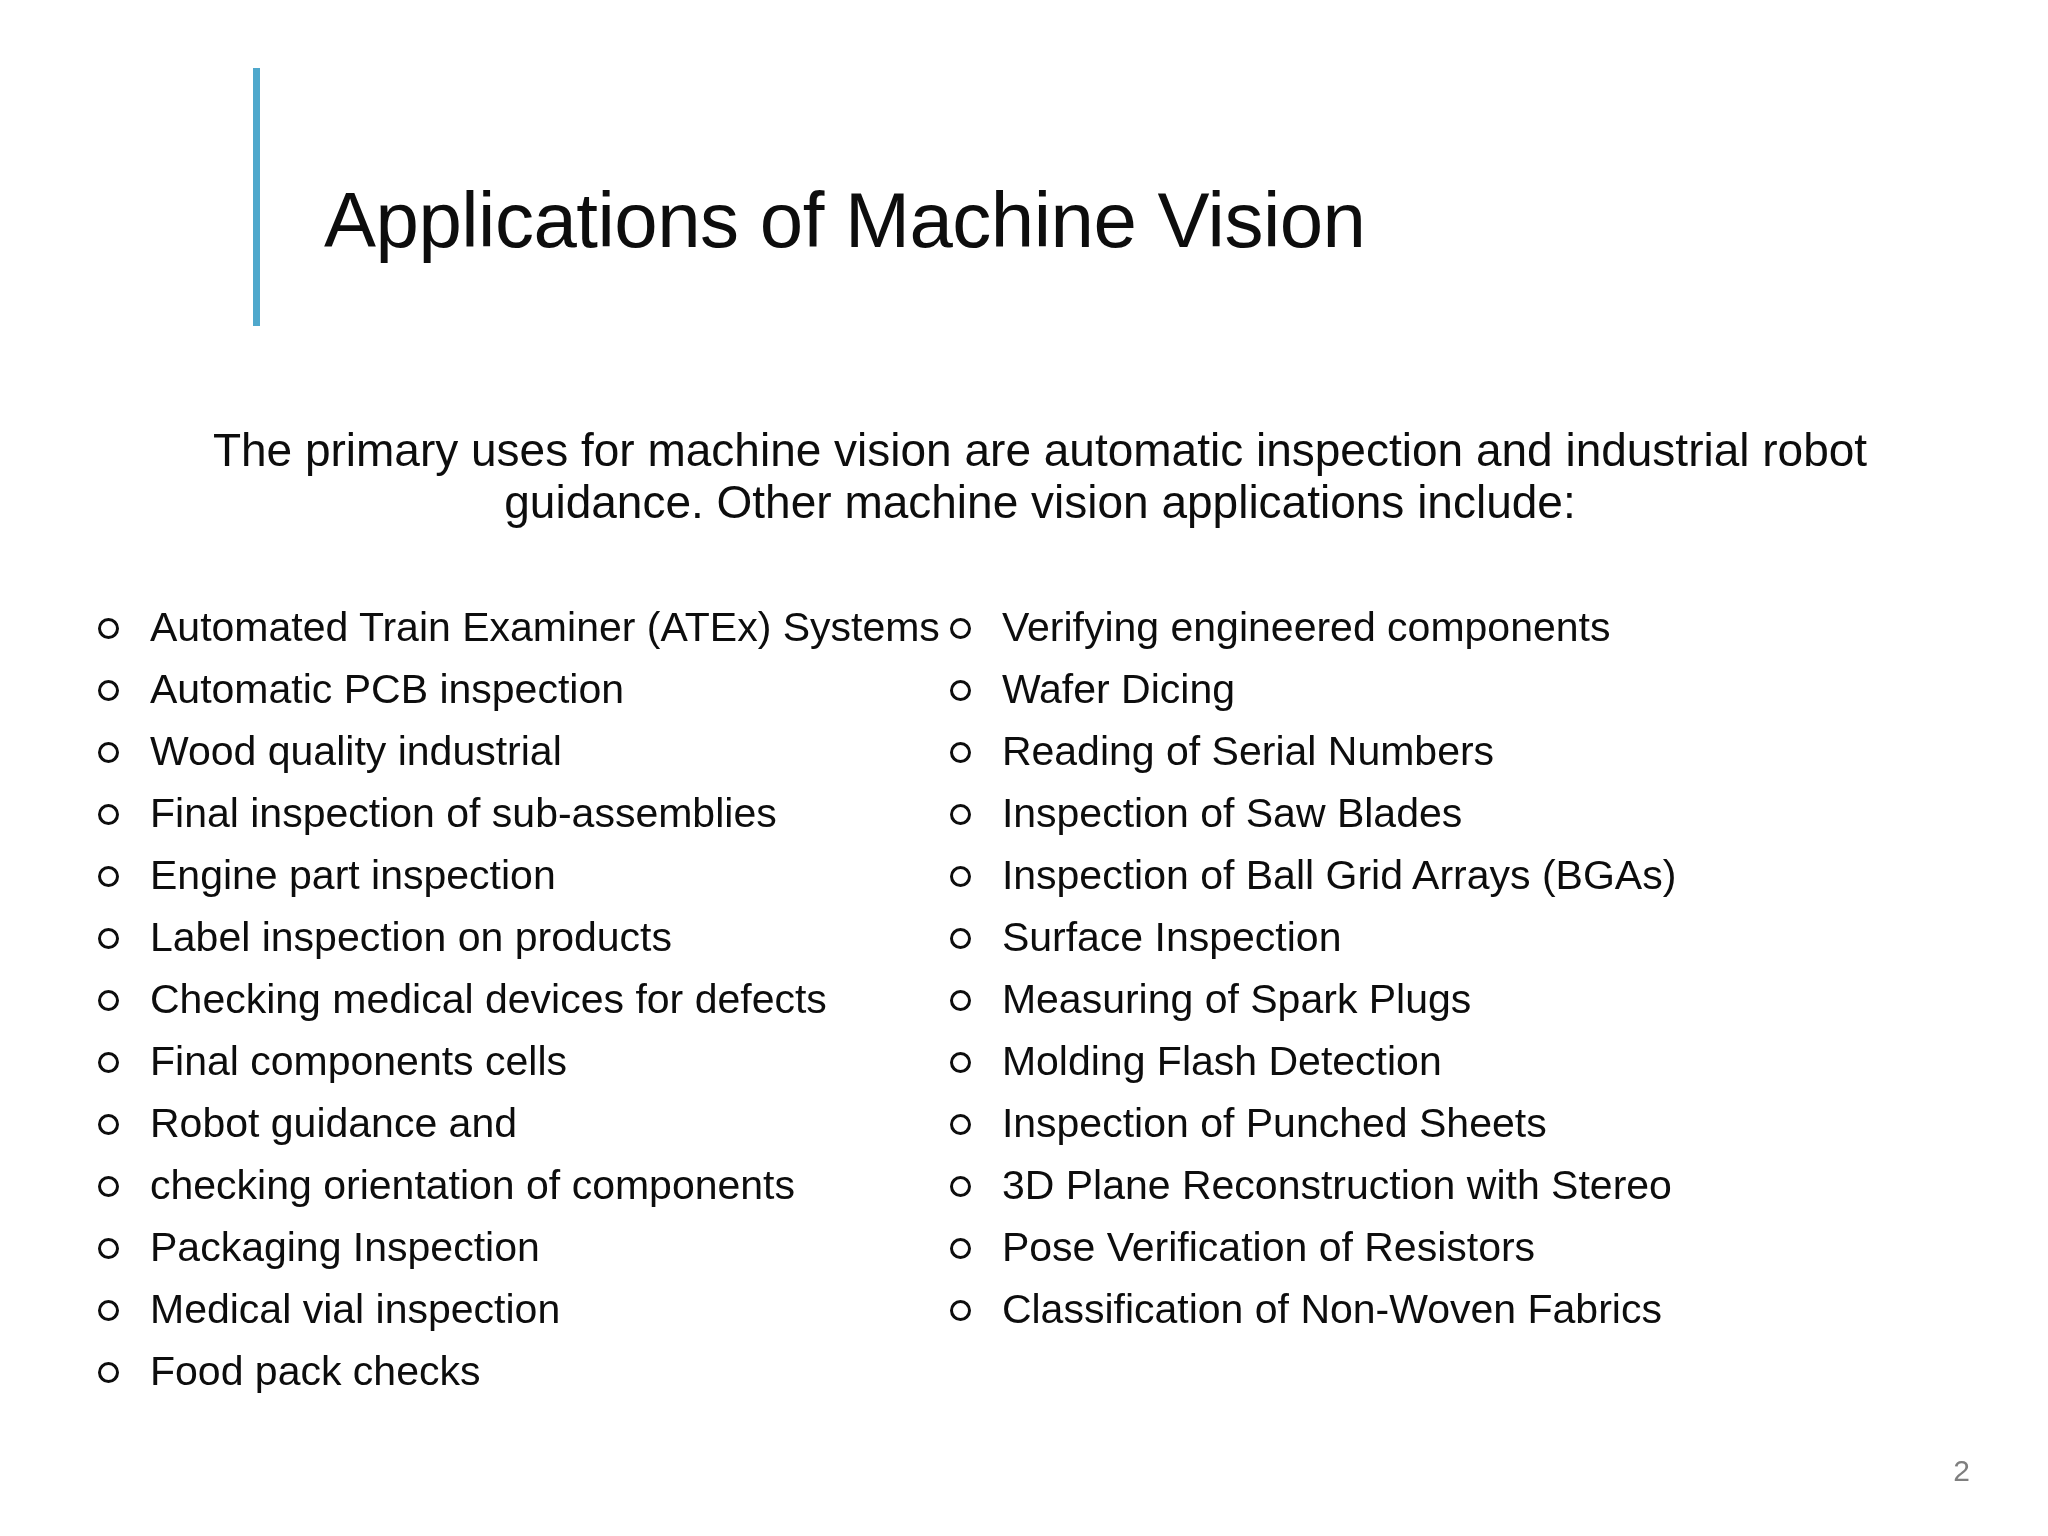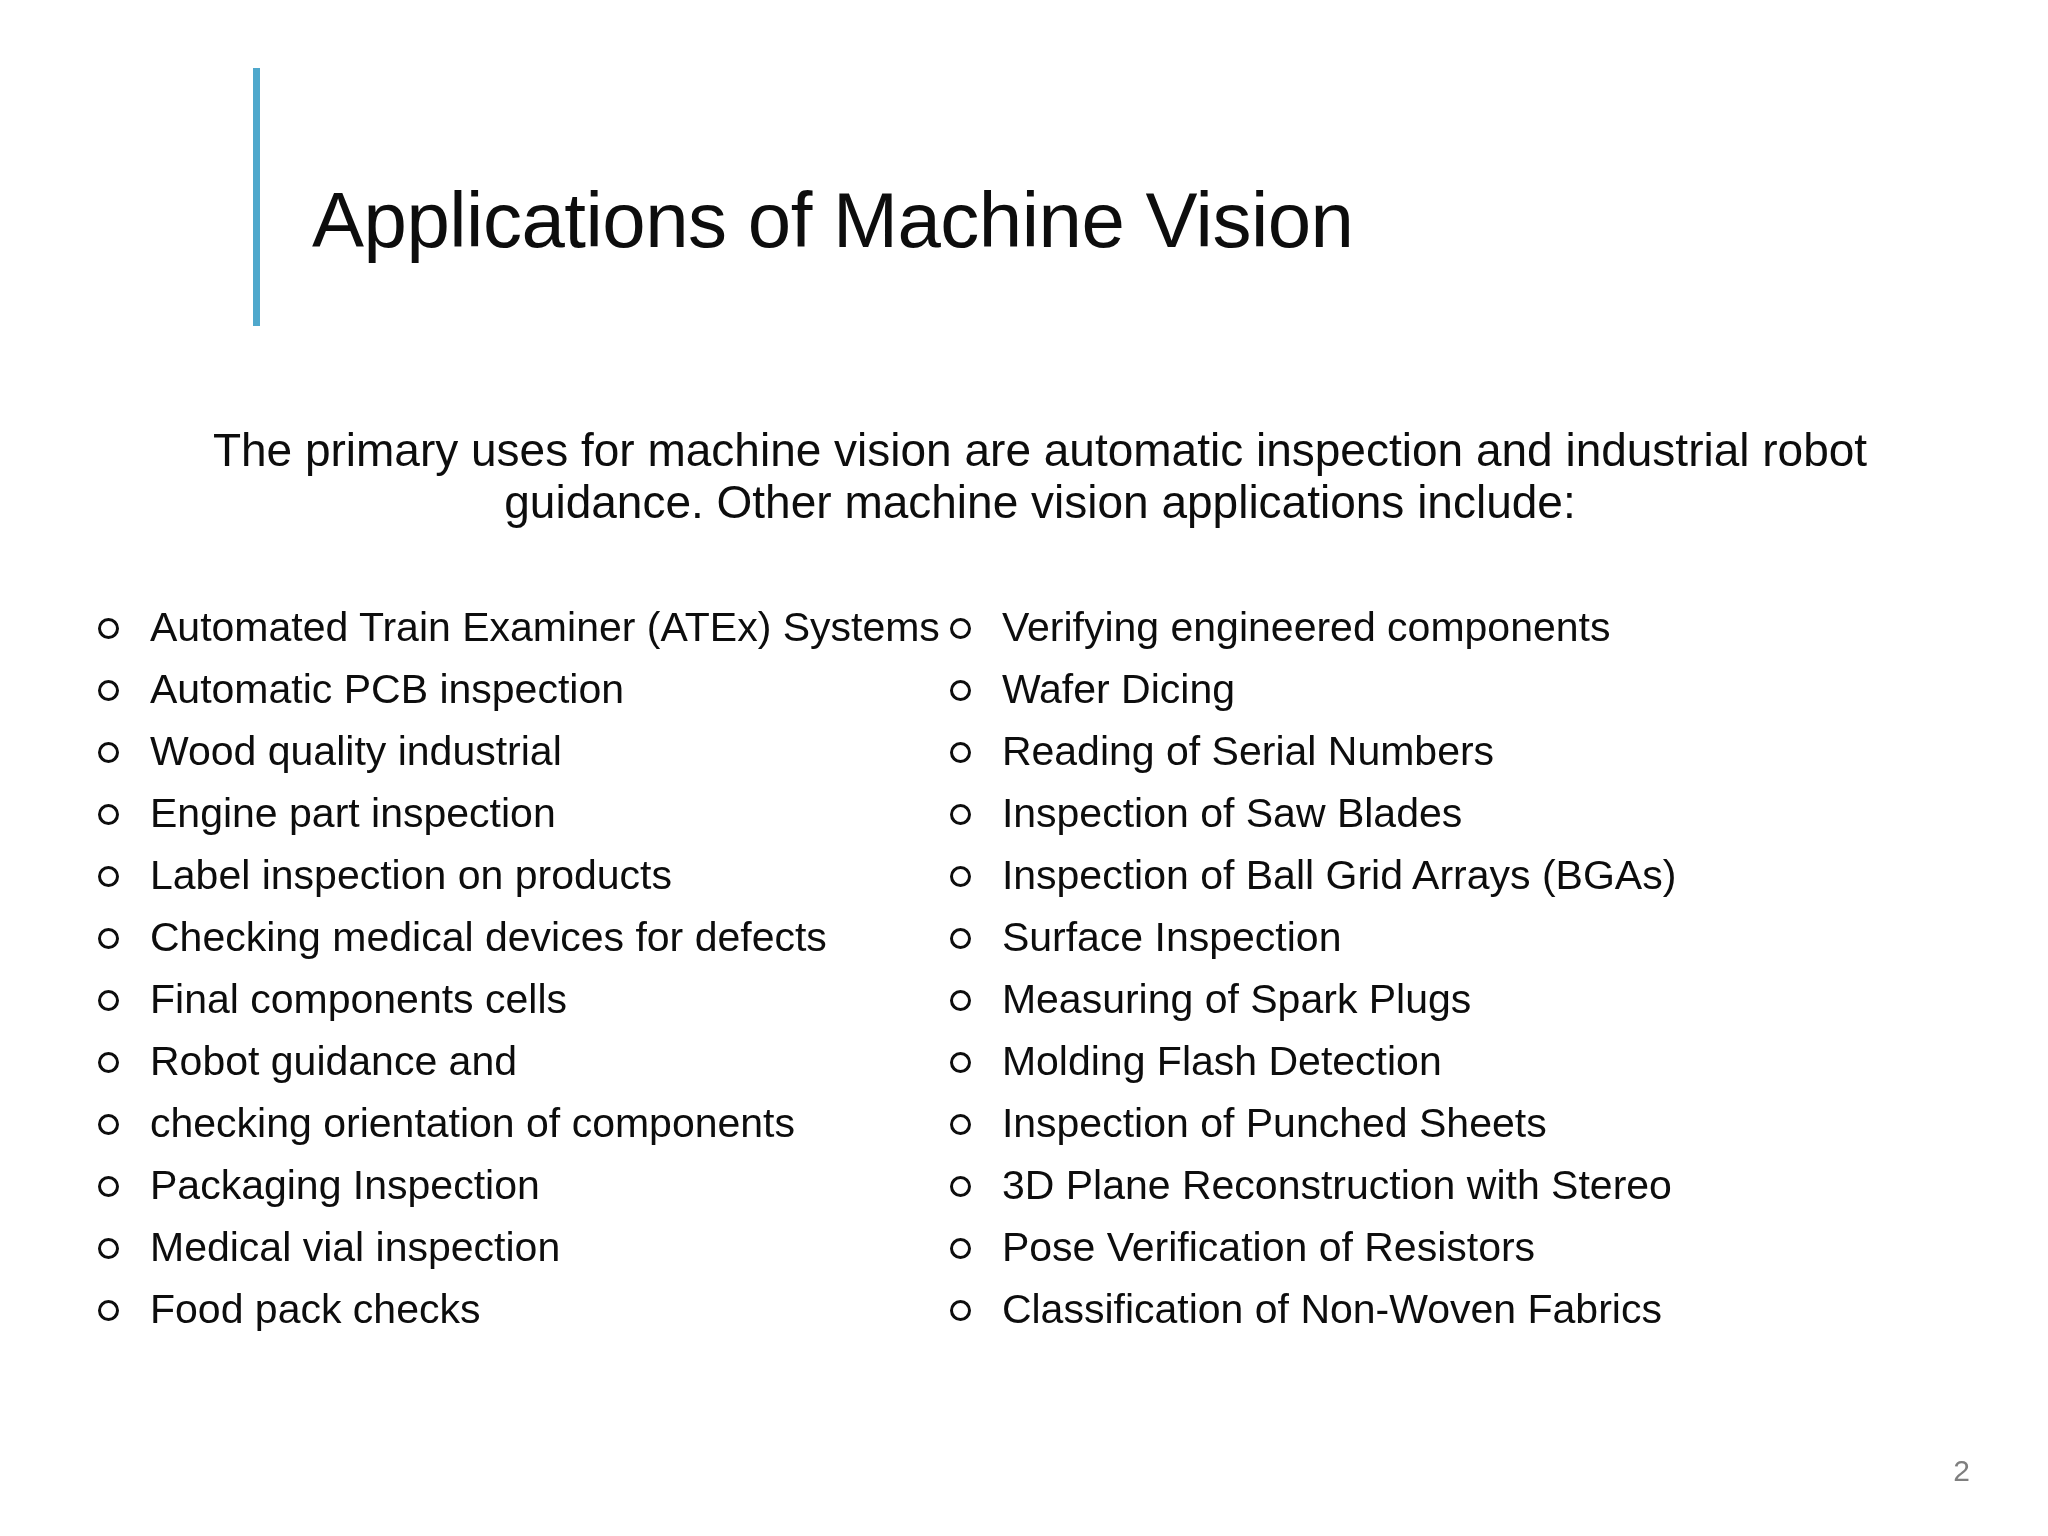--- a/index.html
+++ b/index.html
@@ -35,7 +35,7 @@
   }
   .slide-title {
     position: absolute;
-    left: 312px;
+    left: 324px;
     top: 128px;
     font-size: 78px;
     font-weight: 400;

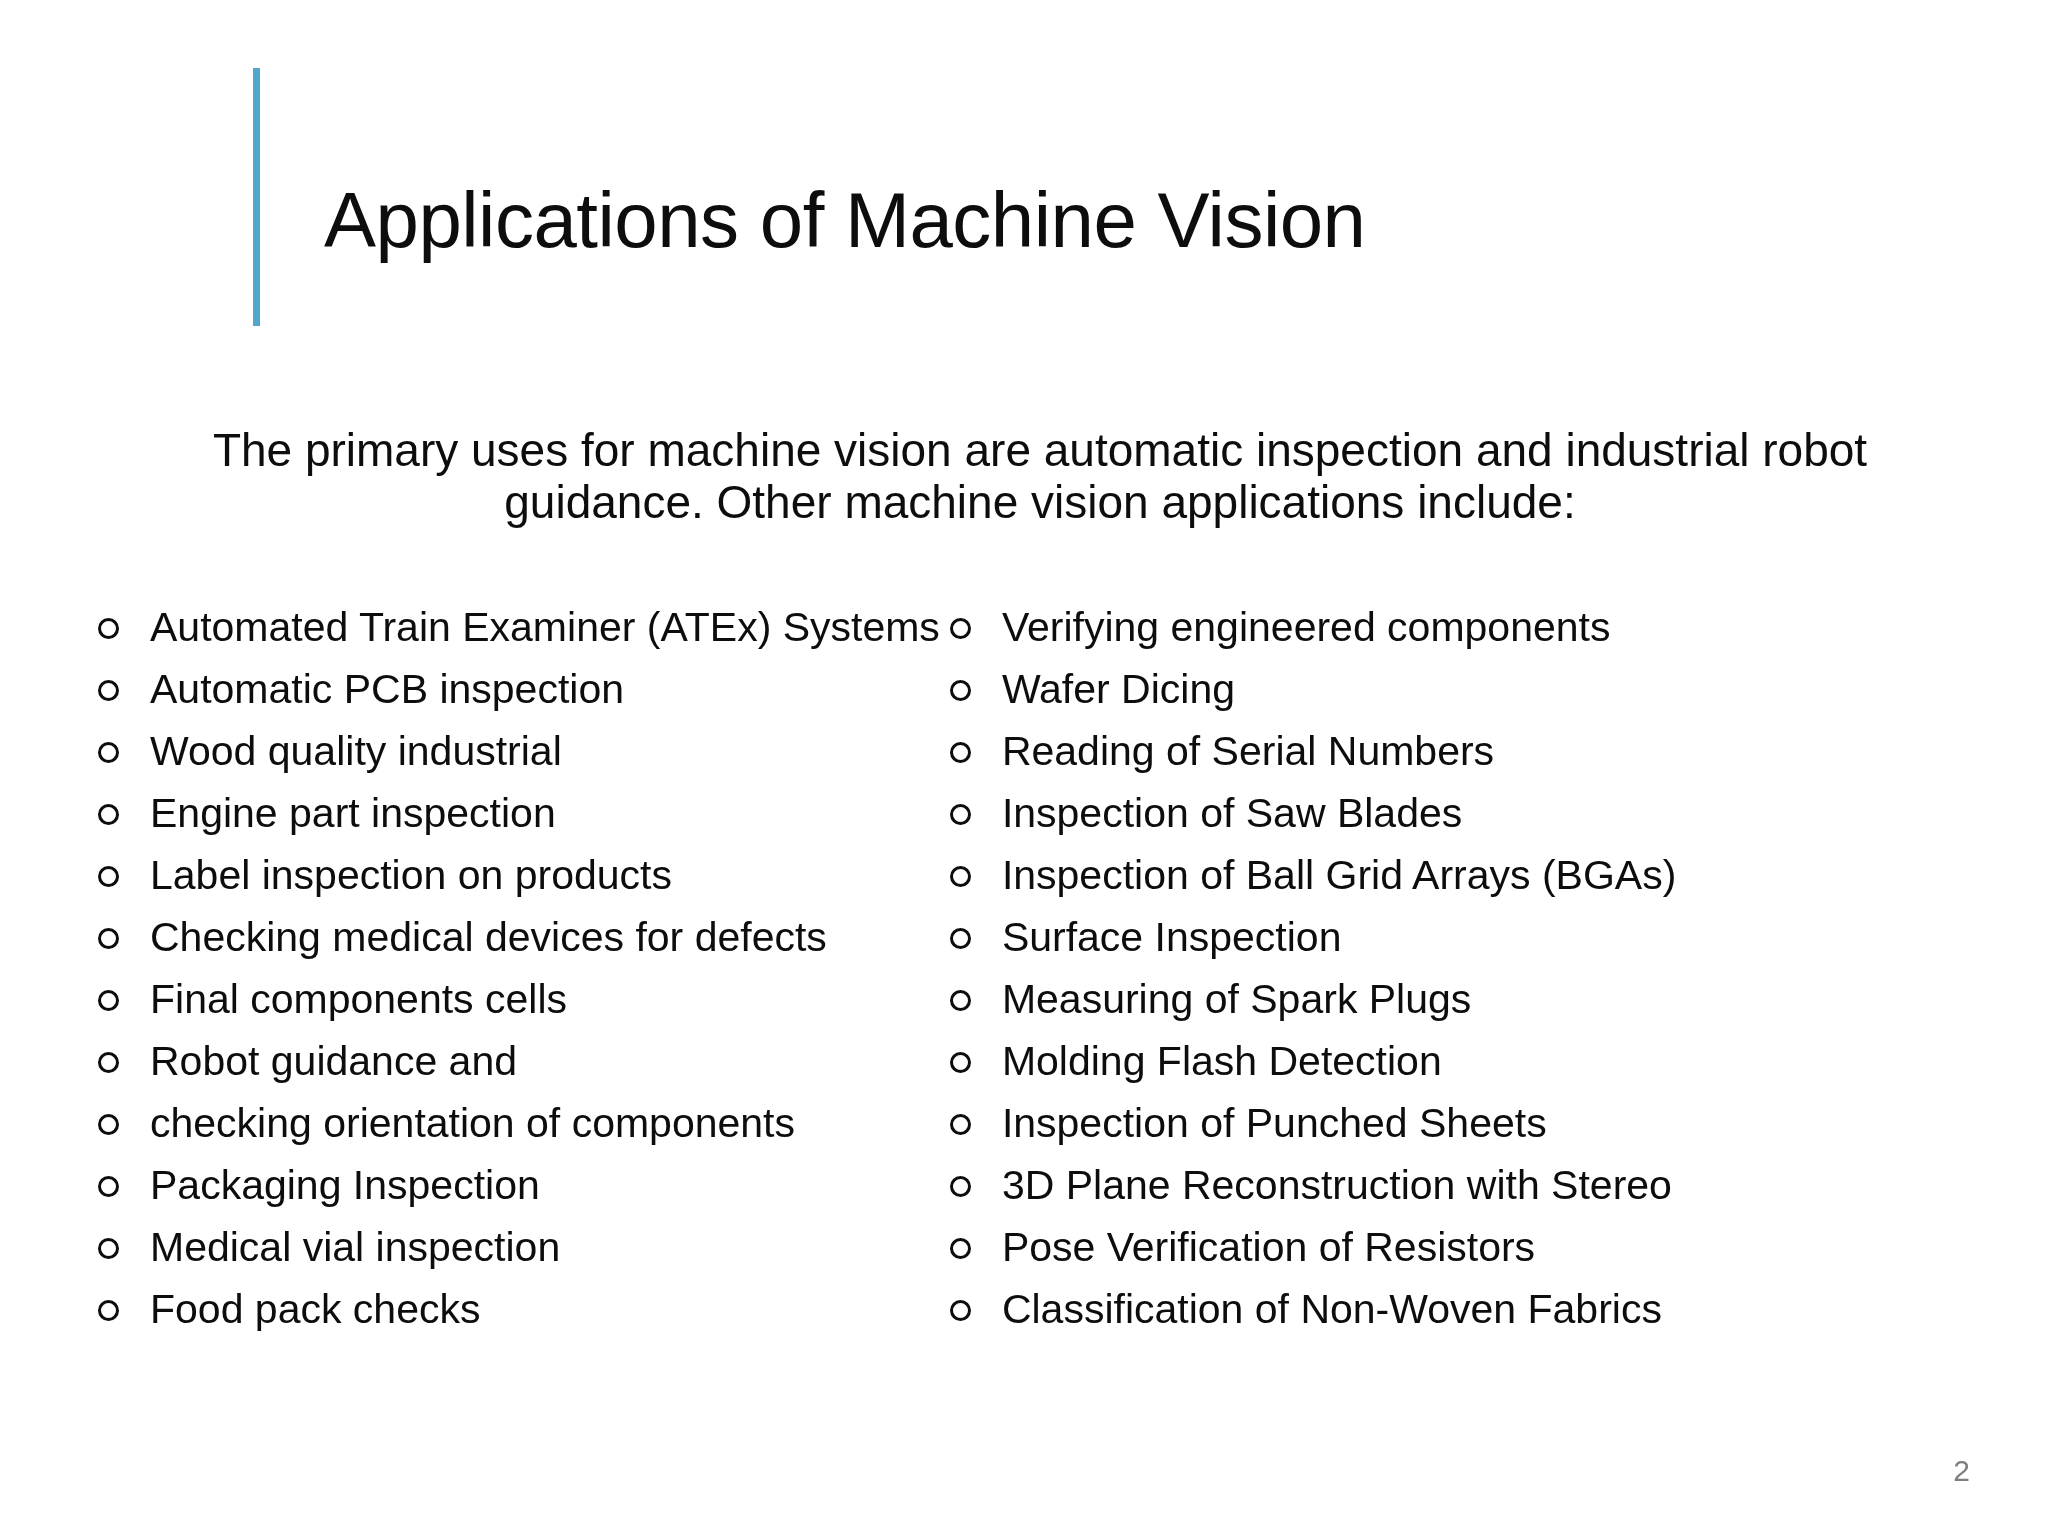--- a/index.html
+++ b/index.html
@@ -148,6 +148,10 @@
           </li>
           <li class="bullet-item">
             <span class="bullet-marker"><span class="ring"></span></span>
+            <span class="bullet-text">Final inspection of sub-assemblies</span>
+          </li>
+          <li class="bullet-item">
+            <span class="bullet-marker"><span class="ring"></span></span>
             <span class="bullet-text">Engine part inspection</span>
           </li>
           <li class="bullet-item">

